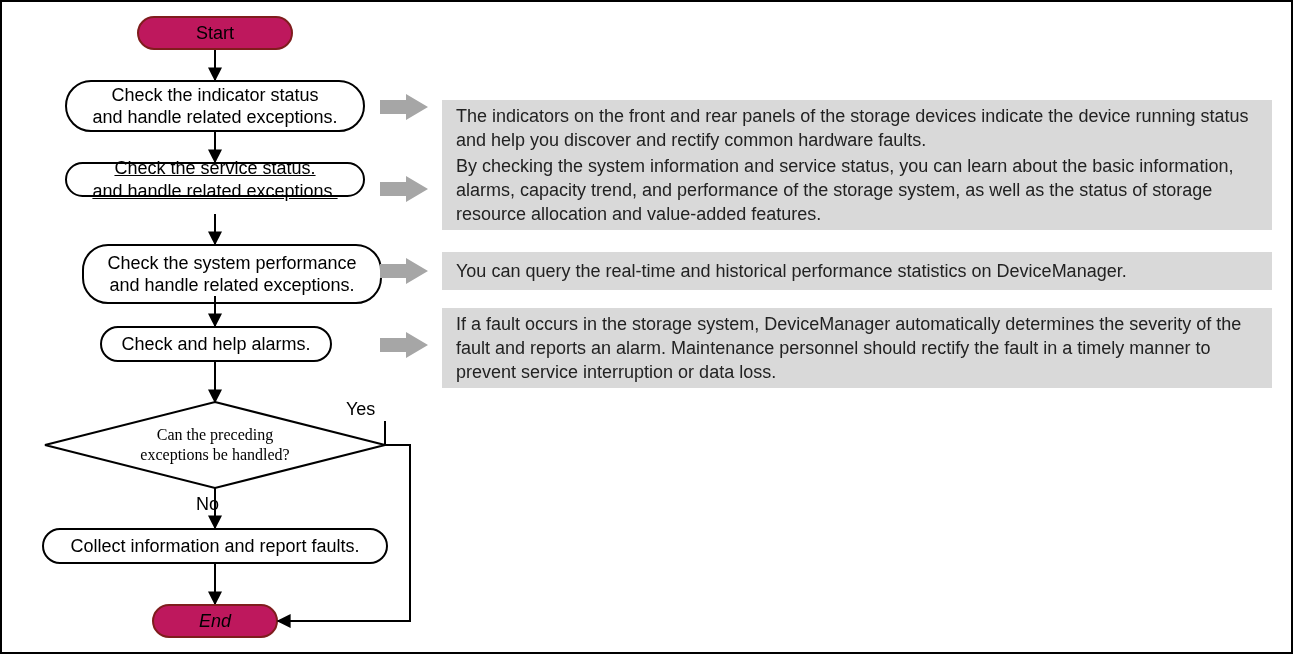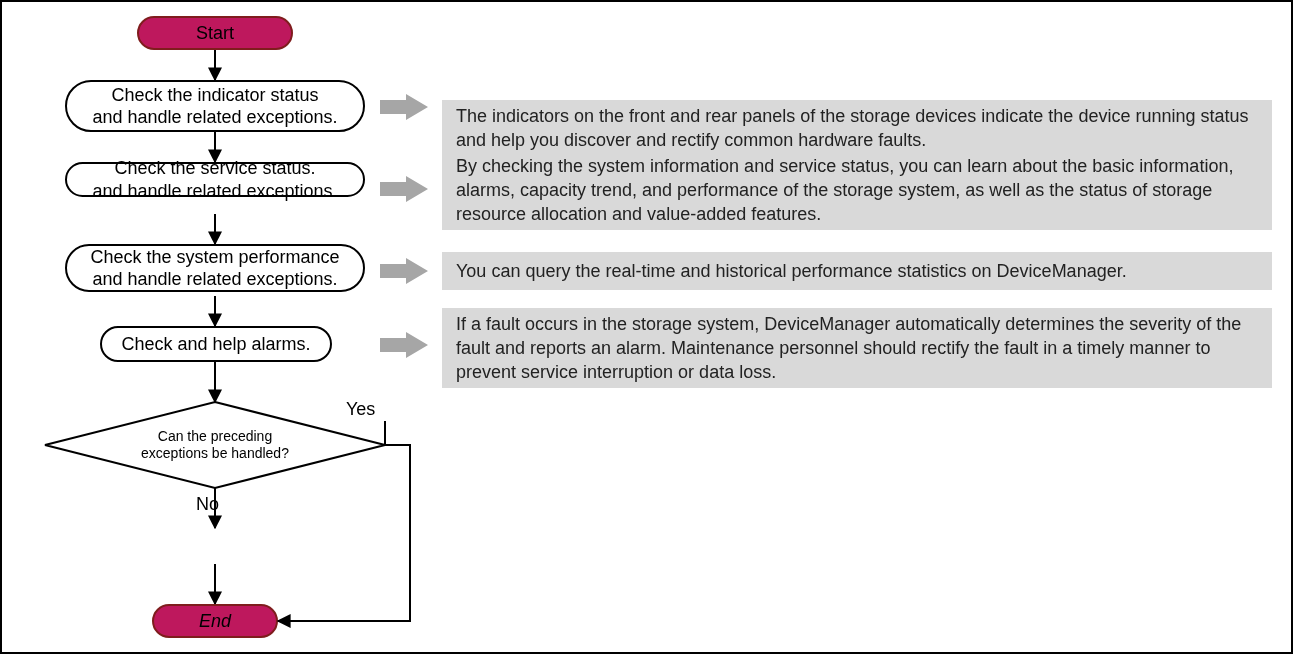--- a/index.html
+++ b/index.html
@@ -119,7 +119,7 @@
     <line x1="0" y1="0" x2="0" y2="30" marker-end="url(#arrow)"></line>
   </svg>
 
-  <div class="node process" style="left:63px; top:160px; width:300px; height:35px;">
+  <div class="node process" style="left:63px; top:160px; width:300px; height:35px;text-decoration:underline;">
     <span style="white-space:pre-line">Check the service status.
 and handle related exceptions.</span>
   </div>

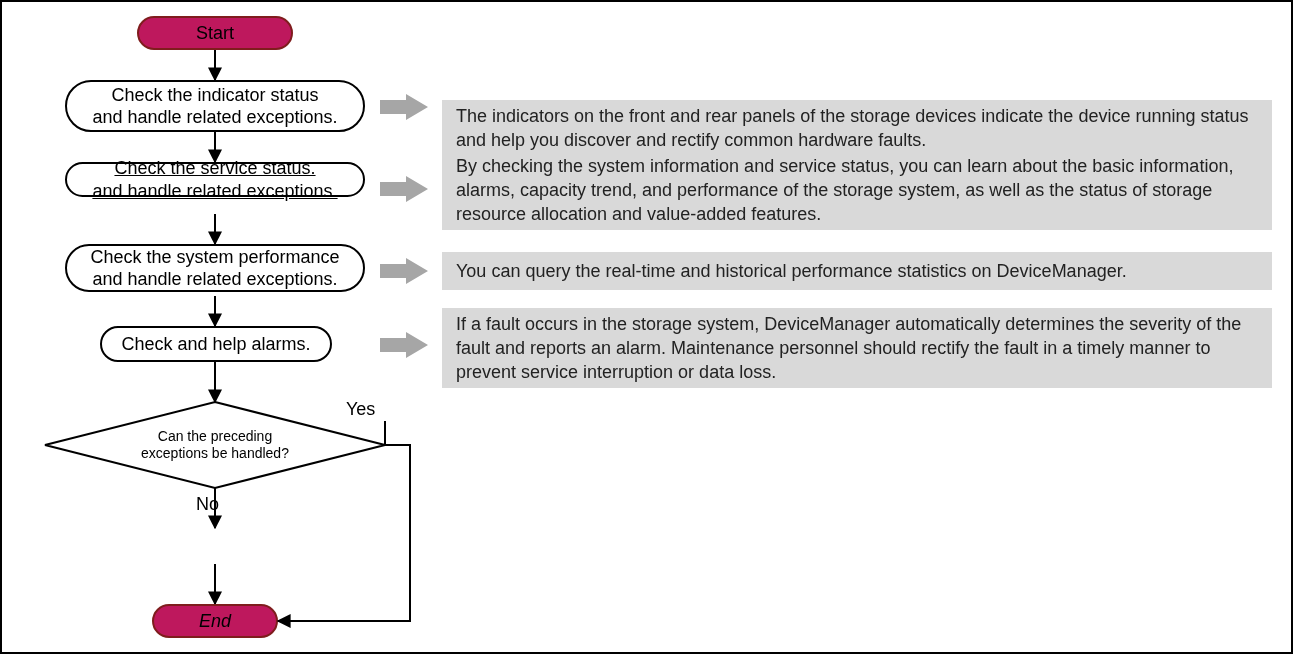--- a/index.html
+++ b/index.html
@@ -127,7 +127,7 @@
     <line x1="0" y1="0" x2="0" y2="30" marker-end="url(#arrow)"></line>
   </svg>
 
-  <div class="node process" style="left:63px; top:242px; width:300px; height:48px;">
+  <div class="node process" style="left:80px; top:242px; width:300px; height:60px;">
     <span style="white-space:pre-line">Check the system performance
 and handle related exceptions.</span>
   </div>

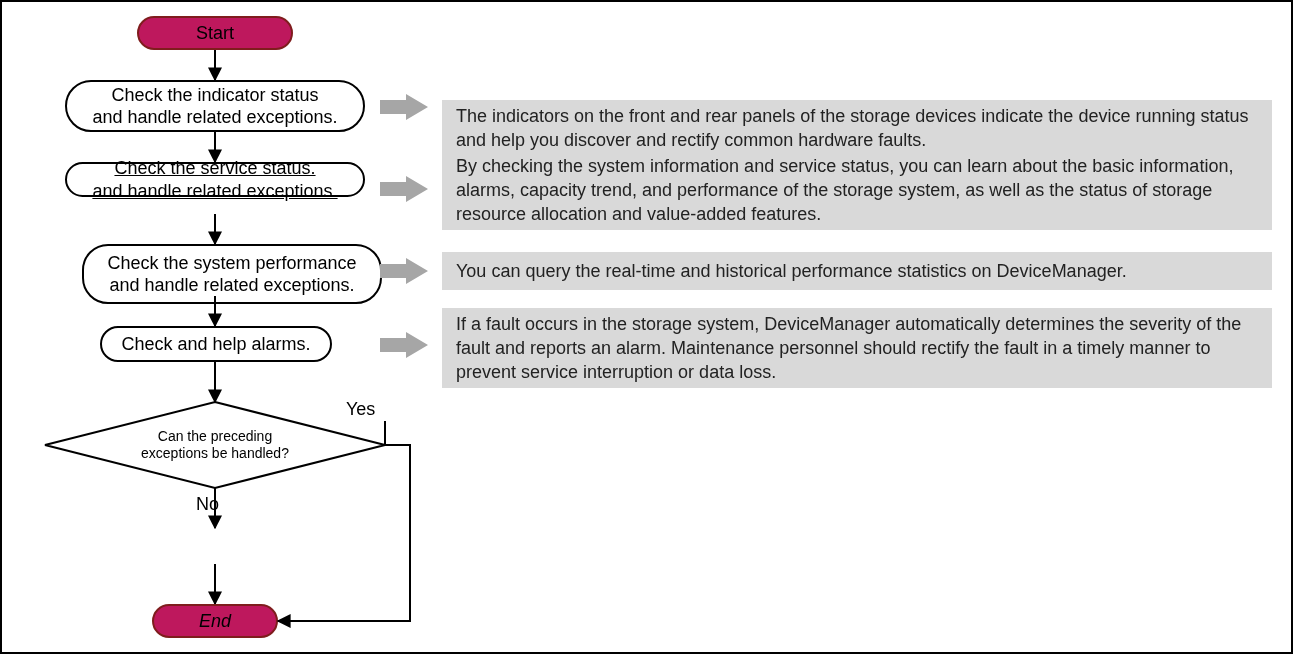--- a/index.html
+++ b/index.html
@@ -55,10 +55,11 @@
     align-items: center;
     justify-content: center;
     text-align: center;
-    font-size: 14px;
+    font-size: 16px;
     line-height: 1.25;
     padding: 0 60px;
     box-sizing: border-box;
+    font-family: Liberation Serif, serif;
   }
   .desc {
     position: absolute;

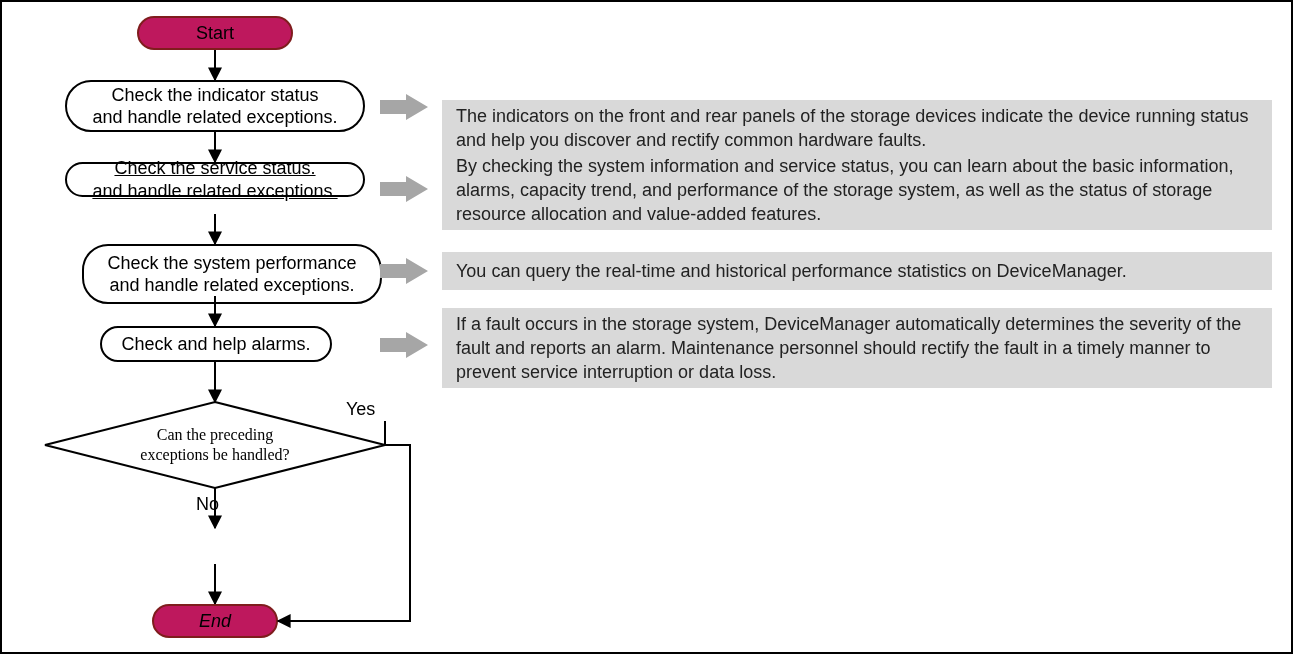--- a/index.html
+++ b/index.html
@@ -161,6 +161,9 @@
     <line x1="0" y1="0" x2="0" y2="40" marker-end="url(#arrow)"></line>
   </svg>
 
+  <div class="node process" style="left:40px; top:526px; width:346px; height:36px;">
+    <span>Collect information and report faults.</span>
+  </div>
   <svg class="conn" style="left:213px; top:562px; width:2px; height:40px;">
     <line x1="0" y1="0" x2="0" y2="40" marker-end="url(#arrow)"></line>
   </svg>

